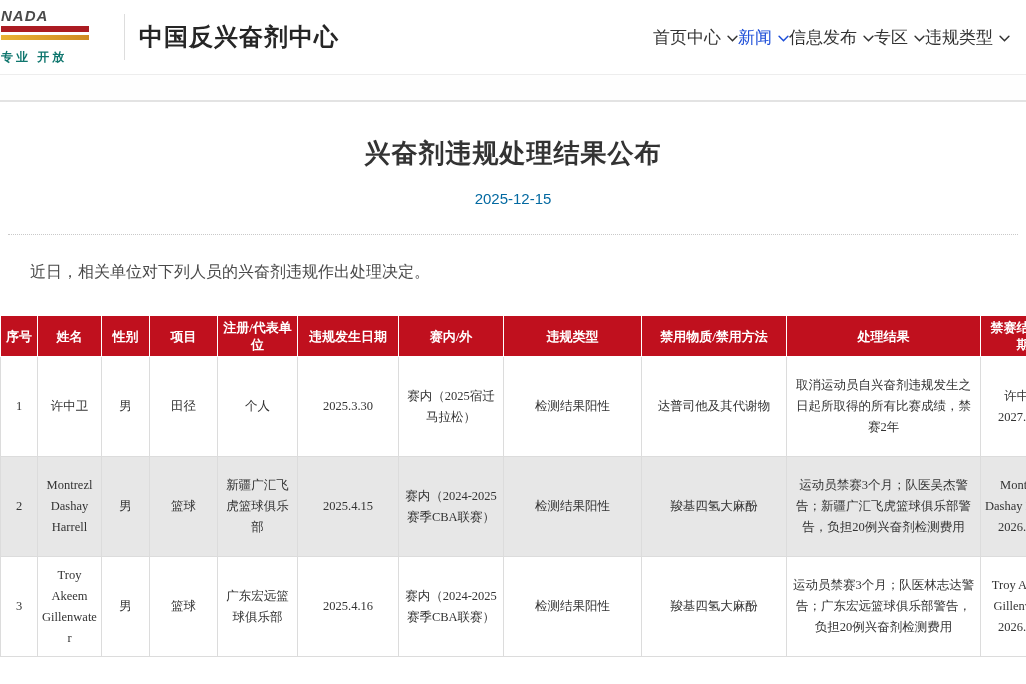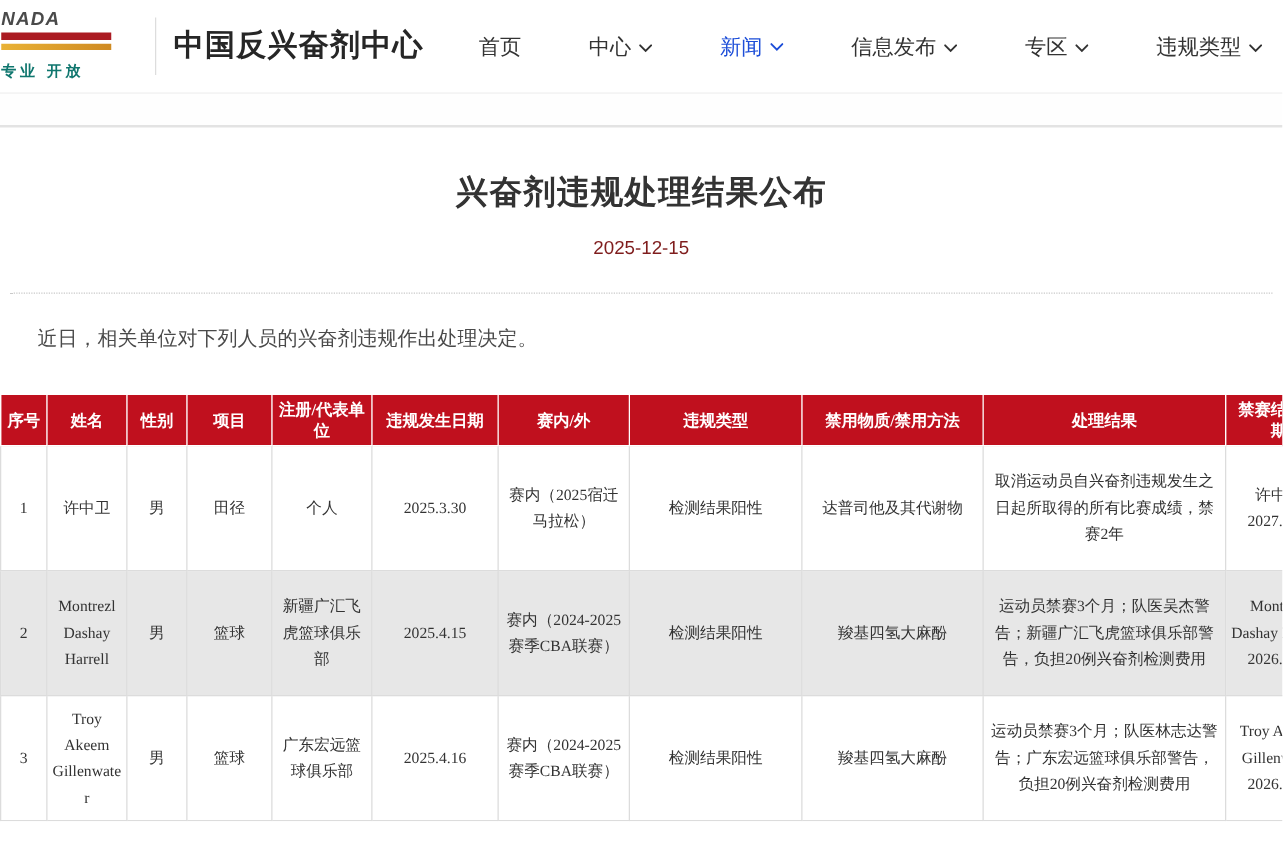--- a/index.html
+++ b/index.html
@@ -20,7 +20,7 @@
   .agency-cn { font-size:24px; font-weight:900; color:#262626; letter-spacing:1px; line-height:26px; }
   .agency-en { font-size:15px; font-weight:bold; color:#333; line-height:18px; }
 
-  .main-nav { margin-left:auto; display:flex; align-items:center; gap:54px; padding-right:16px; }
+  .main-nav { margin-left:auto; display:flex; align-items:center; padding-right:16px; }
   .nav-item { display:flex; align-items:center; gap:6px; font-size:17px; color:#333; cursor:pointer; white-space:nowrap; }
   .nav-item.active { color:#1d4ed8;font-family:Liberation Mono, monospace; }
   .nav-item svg { margin-top:2px; }

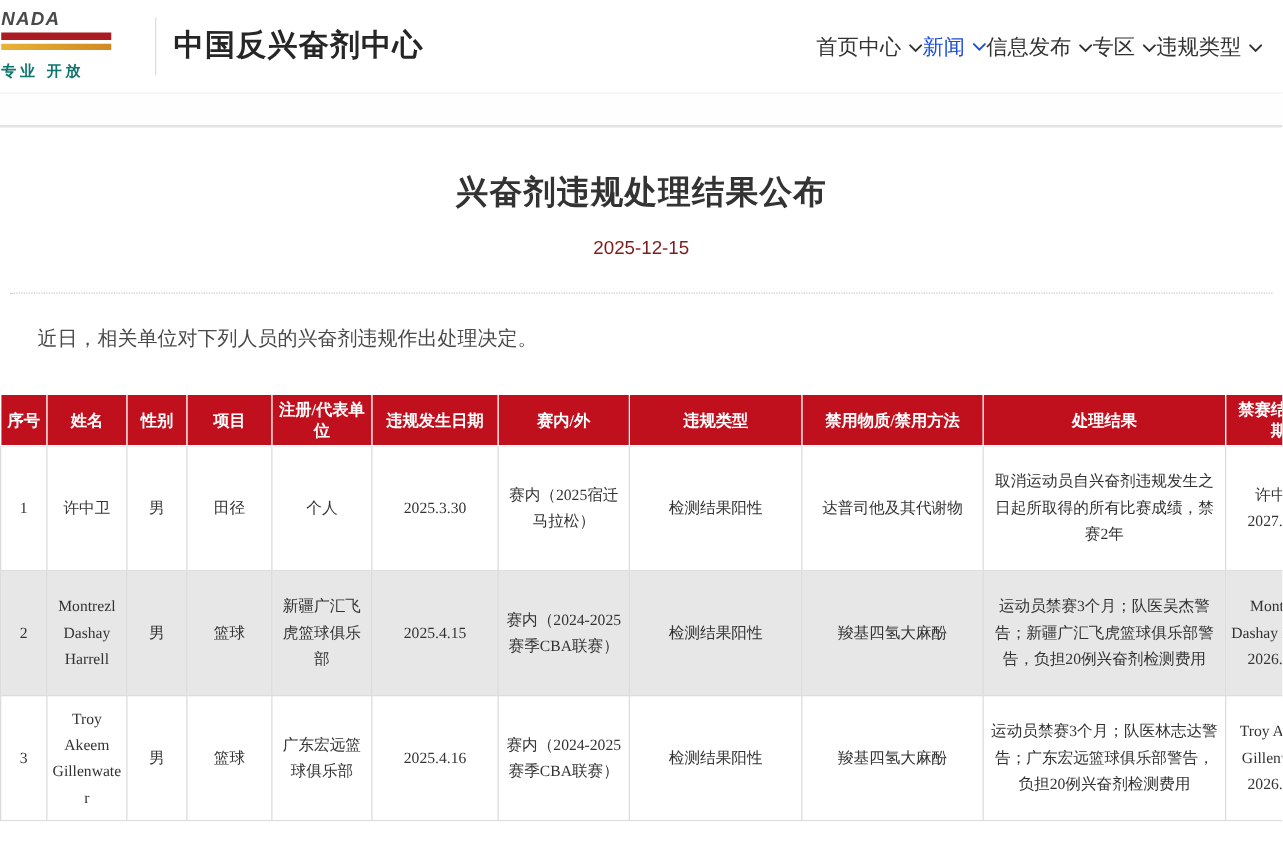--- a/index.html
+++ b/index.html
@@ -31,7 +31,7 @@
   
   .article-head { text-align:center; }
   .page-title { margin-top:34px; font-size:26px; font-weight:bold; color:#333; letter-spacing:1px; }
-  .article-date { margin-top:19px; font-size:15px; color:#7f1d1d; }
+  .article-date { margin-top:19px; font-size:15px; color:#0369a1; }
   .dotted-divider { margin:27px 8px 0 8px; border-top:1px dotted #c9c9c9; height:0; }
   .intro-text { margin:25px 30px 0 30px; font-size:16px; color:#4a4a4a; line-height:24px; }
 

